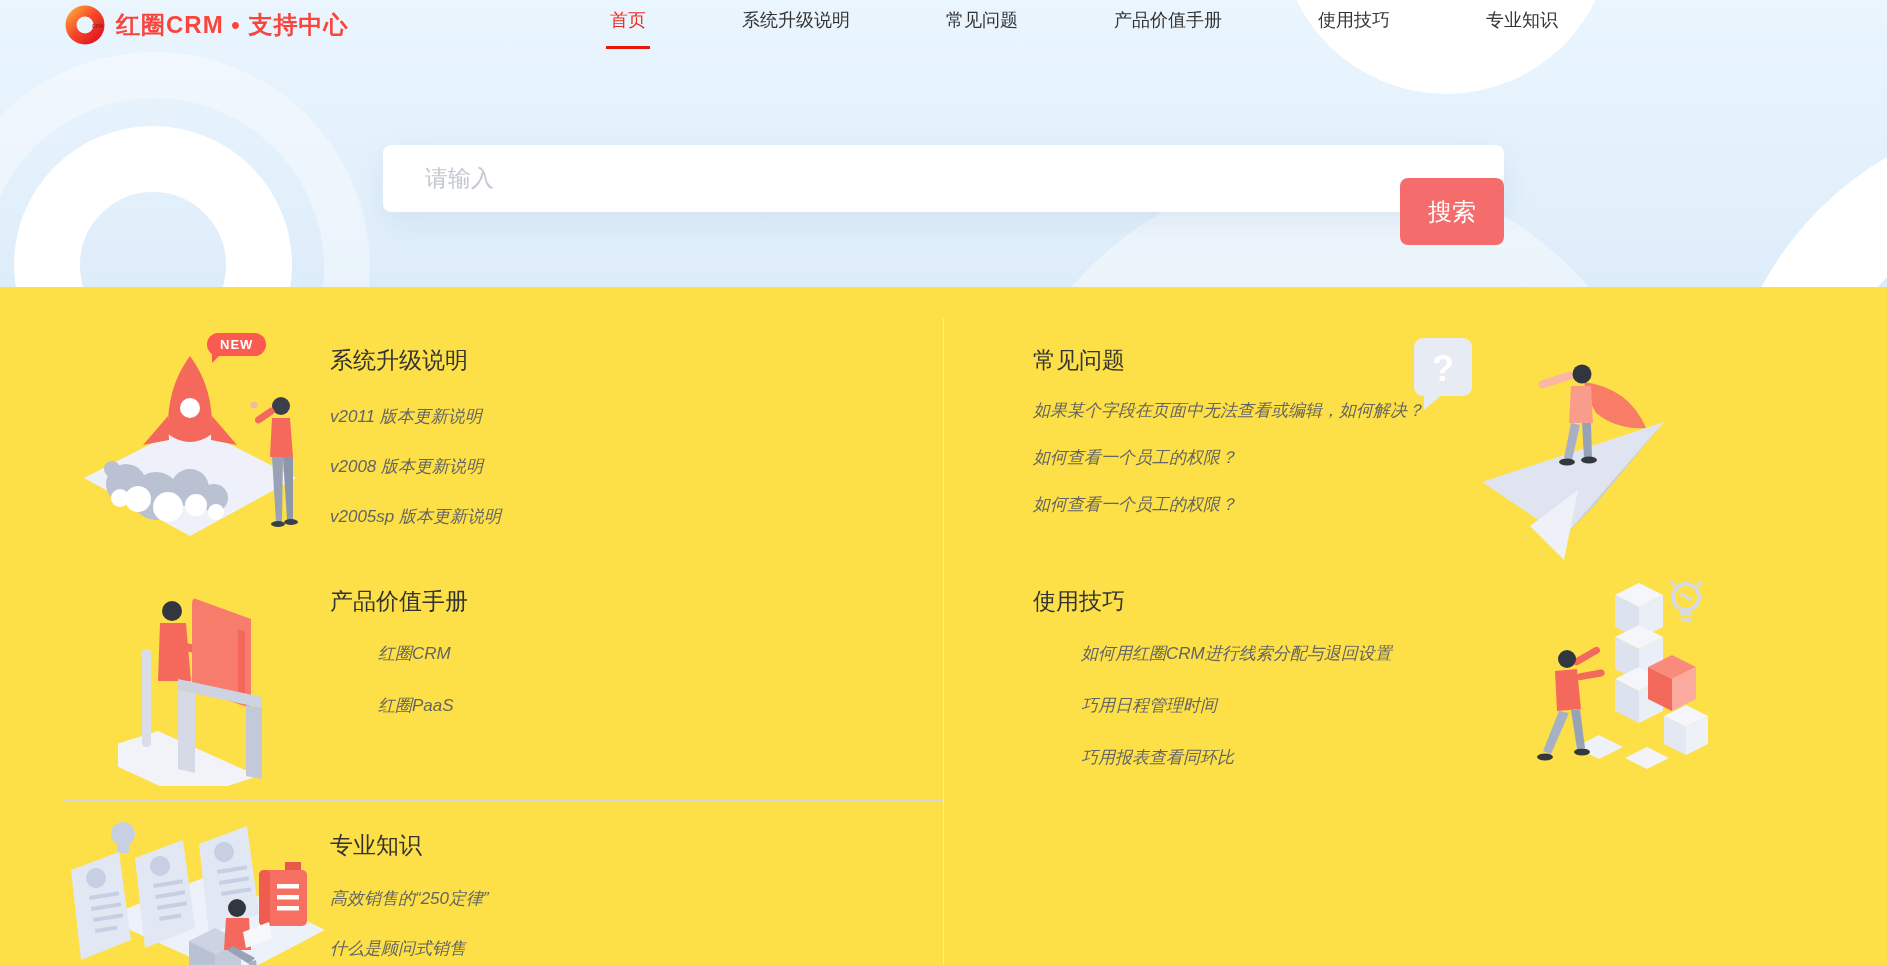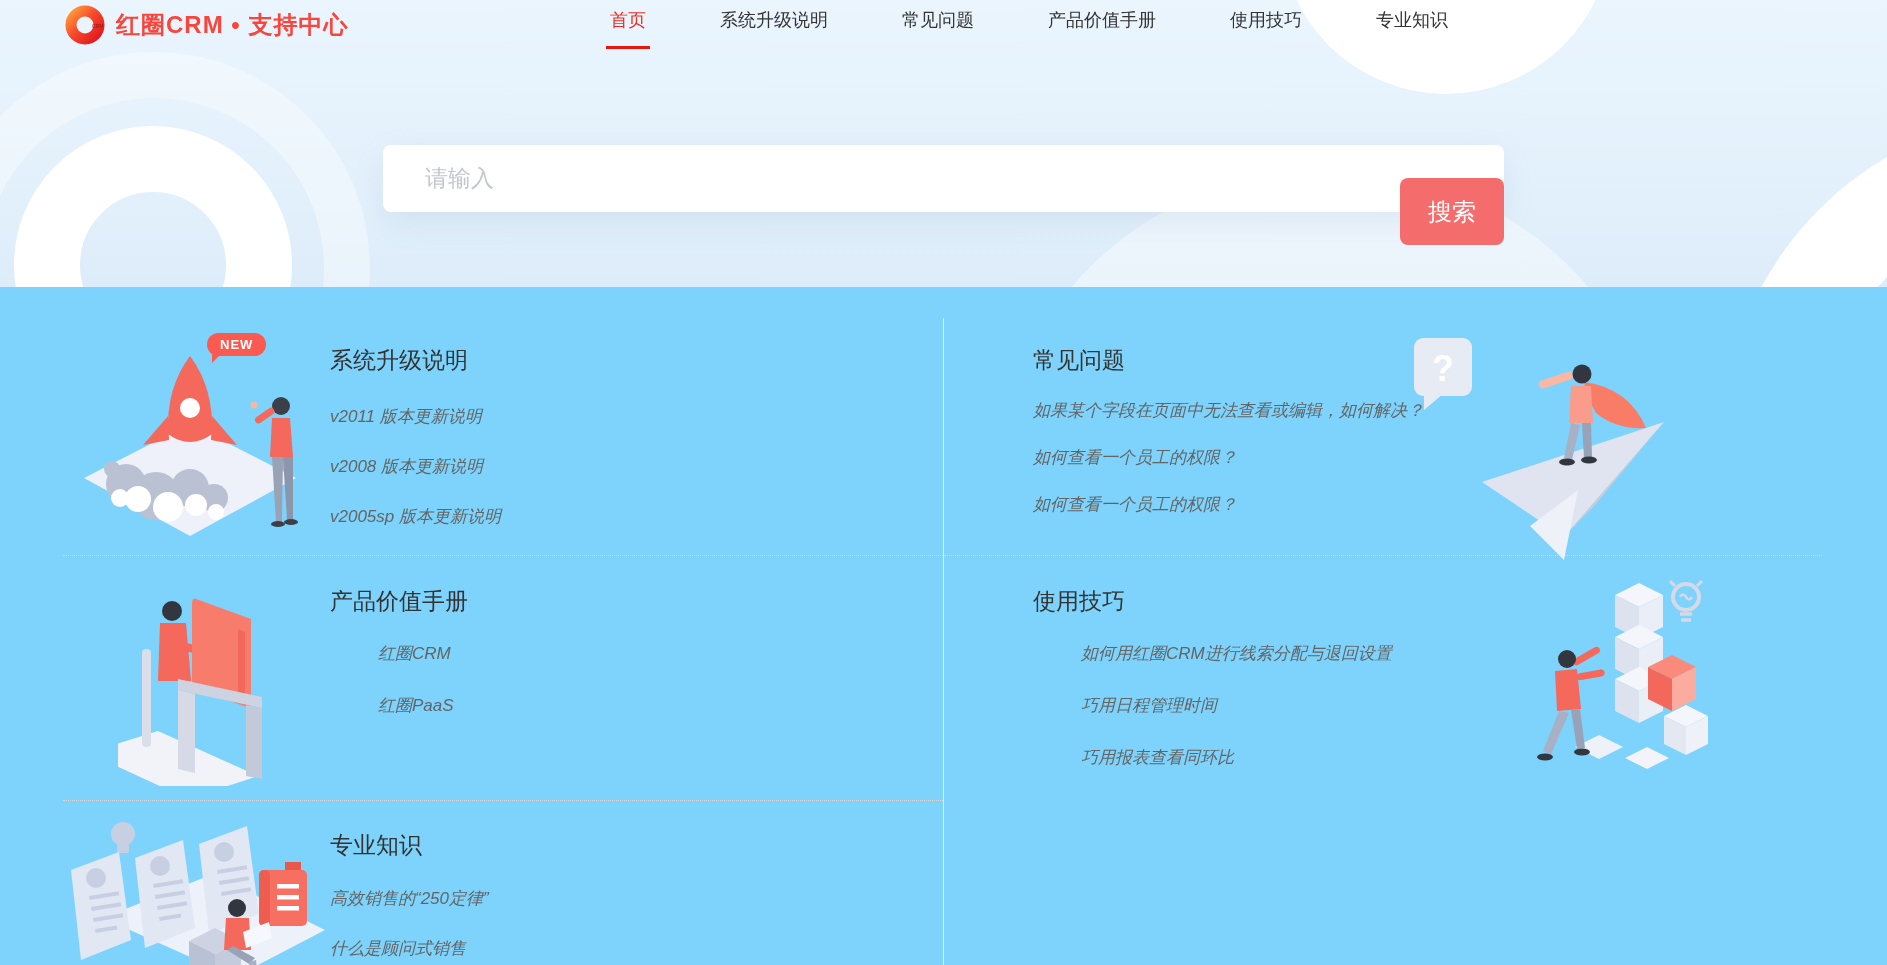--- a/index.html
+++ b/index.html
@@ -20,7 +20,7 @@
   .header { position:absolute; left:0; top:0; width:100%; height:60px; }
   .logo { position:absolute; left:64px; top:4px; display:flex; align-items:center; }
   .logo-text { margin-left:10px; font-size:24px; font-weight:bold; color:#f9453c; letter-spacing:1px; }
-  .nav { position:absolute; left:610px; top:8px; display:flex; gap:74px; }
+  .nav { position:absolute; left:610px; top:8px; display:flex; gap:96px; }
   .nav-item { position:relative; font-size:18px; color:#333; line-height:24px; cursor:pointer; text-decoration:none; white-space:nowrap; }
   .nav-item.active { color:#ee2b1f; }
   .nav-item.active::after { content:""; position:absolute; left:50%; transform:translateX(-50%);

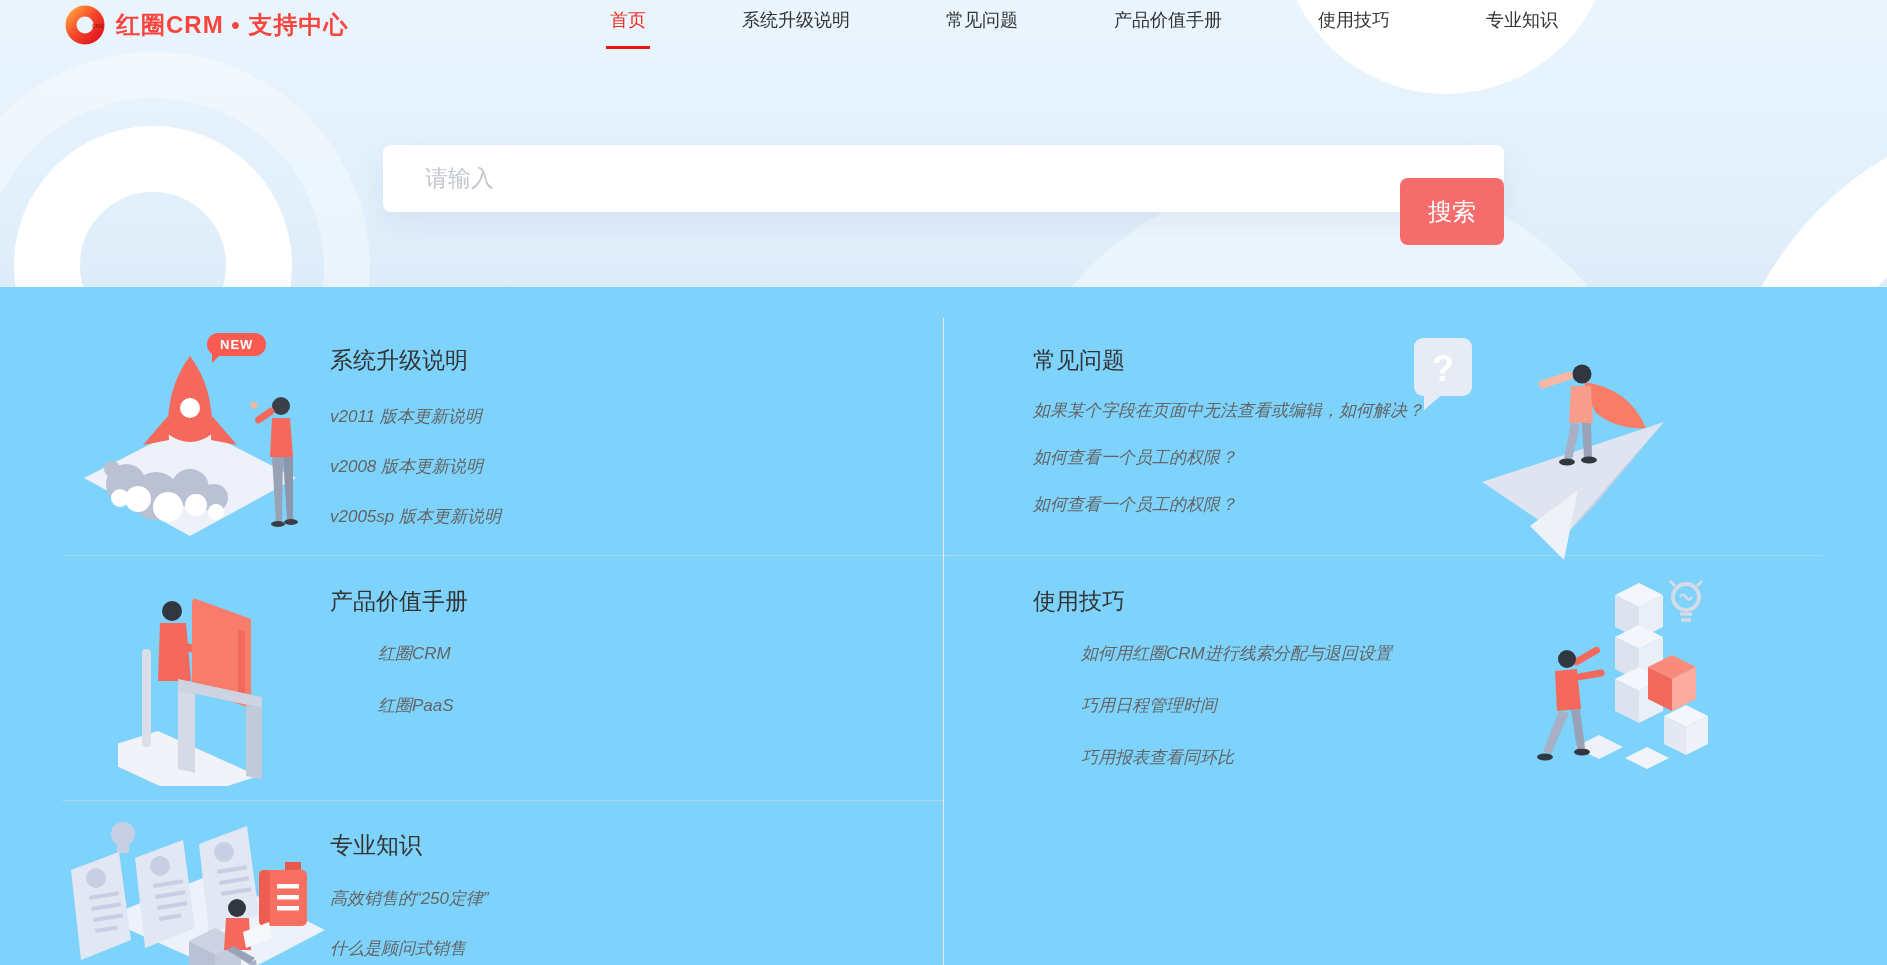--- a/index.html
+++ b/index.html
@@ -37,7 +37,7 @@
     font-family:"Liberation Sans","DejaVu Sans",sans-serif;margin-top:33px; }
 
   
-  .content { position:absolute; left:0; top:287px; width:1887px; height:678px; background:#7dd3fc; }
+  .content { position:absolute; left:0; top:287px; width:1887px; height:678px; background:#fde047; }
   .v-divider { position:absolute; left:943px; top:31px; width:1px; height:647px; background:#e9e9e9; }
   .dotted { position:absolute; border-top:1px dotted #d6d6d6; height:0; }
   .dot-1l { left:63px;  top:268px; width:880px; }

